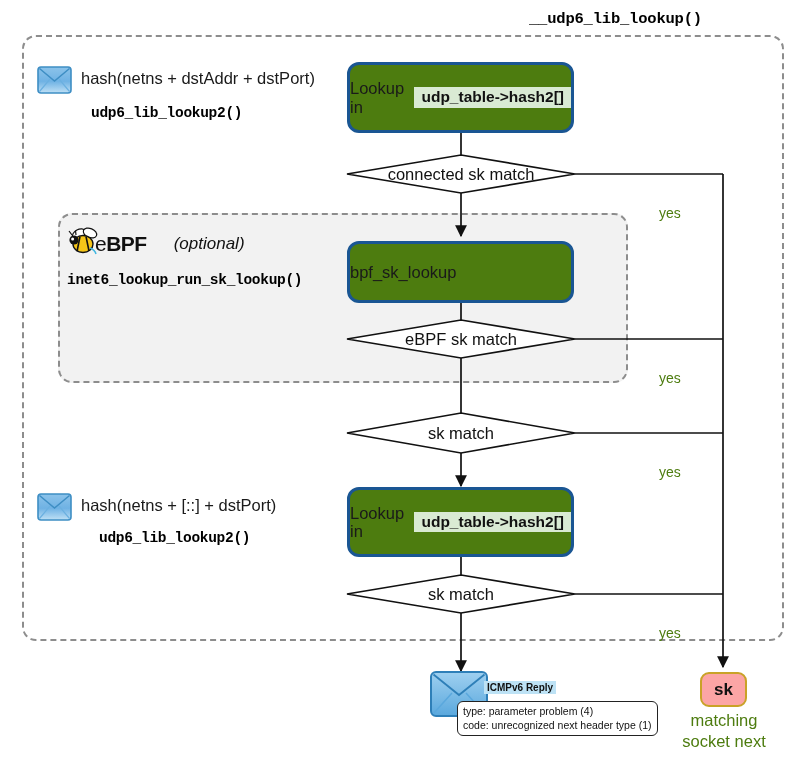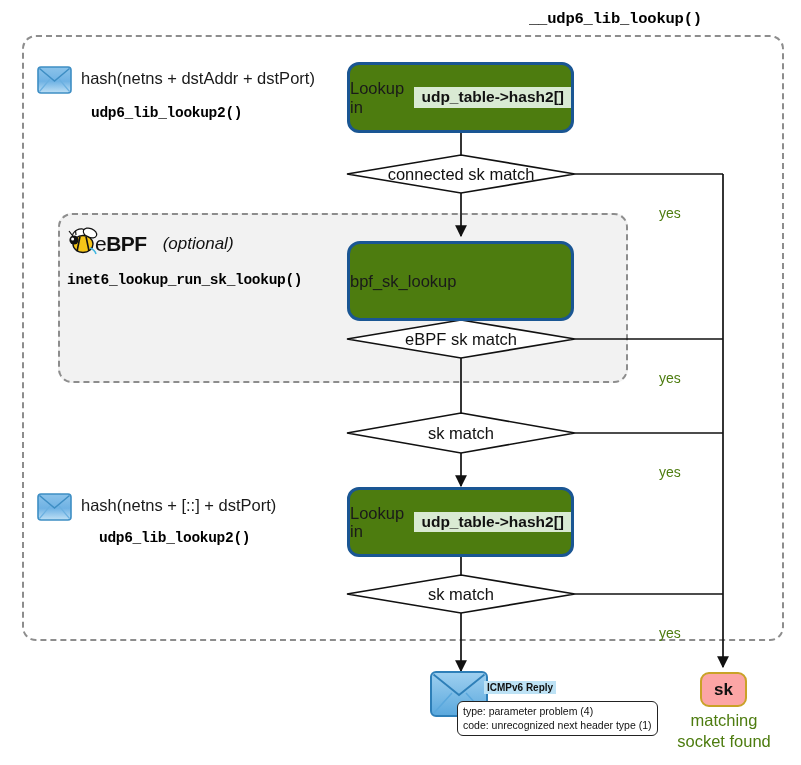--- a/index.html
+++ b/index.html
@@ -104,7 +104,7 @@
     position: absolute;
     display: flex;
     align-items: center;
-    gap: 9px;
+    gap: 20px;
     white-space: nowrap;
   }
   .ebpf-word {

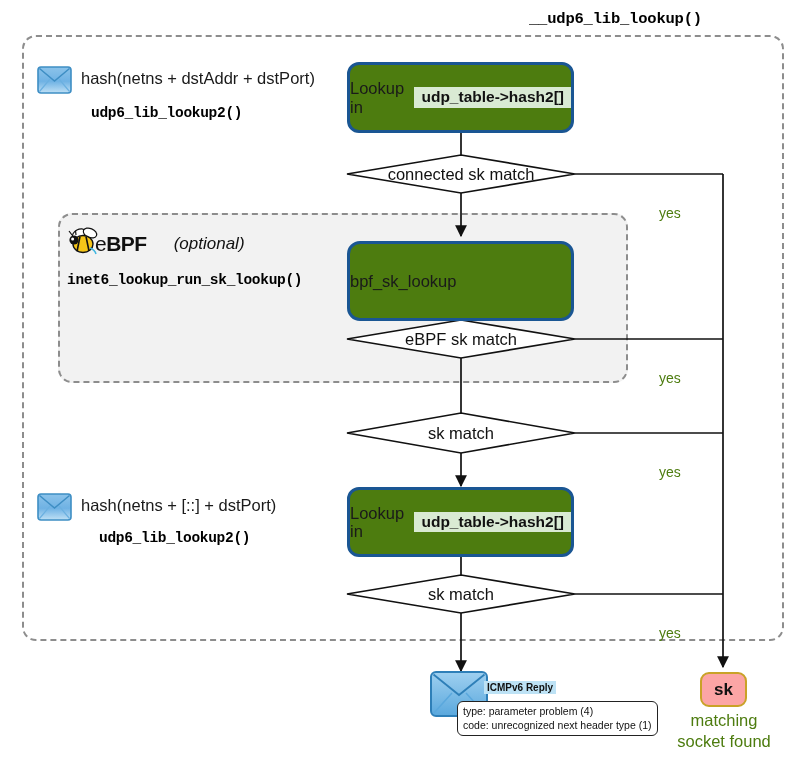--- a/index.html
+++ b/index.html
@@ -279,7 +279,7 @@
   </div>
   <div class="mono-caption" style="left:67px; top:272px;">inet6_lookup_run_sk_lookup()</div>
 
-  <div class="proc" style="left:347px; top:241px; width:227px; height:80px;border-radius:13px;">
+  <div class="proc" style="left:347px; top:241px; width:227px; height:62px;">
     <div class="line1">bpf_sk_lookup</div>
   </div>
 

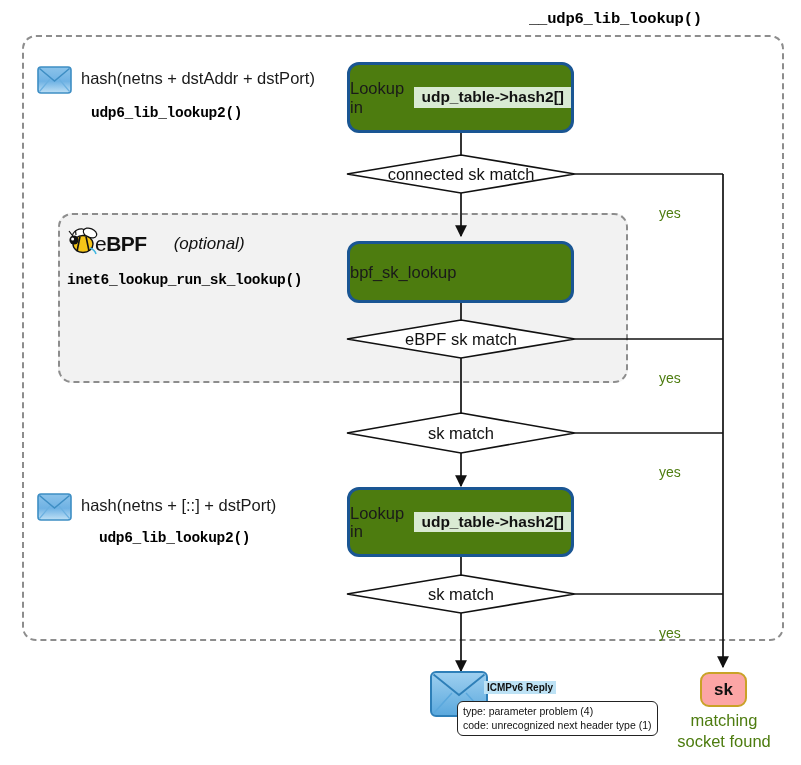--- a/index.html
+++ b/index.html
@@ -309,7 +309,7 @@
   <div id="sk-node" style="left:700px; top:672px; width:47px; height:35px;">sk</div>
   <div id="sk-caption" style="left:653px; top:710px; width:142px;">
     <div>matching</div>
-    <div>socket found</div>
+    <div>socket next</div>
   </div>
 
 </div>

